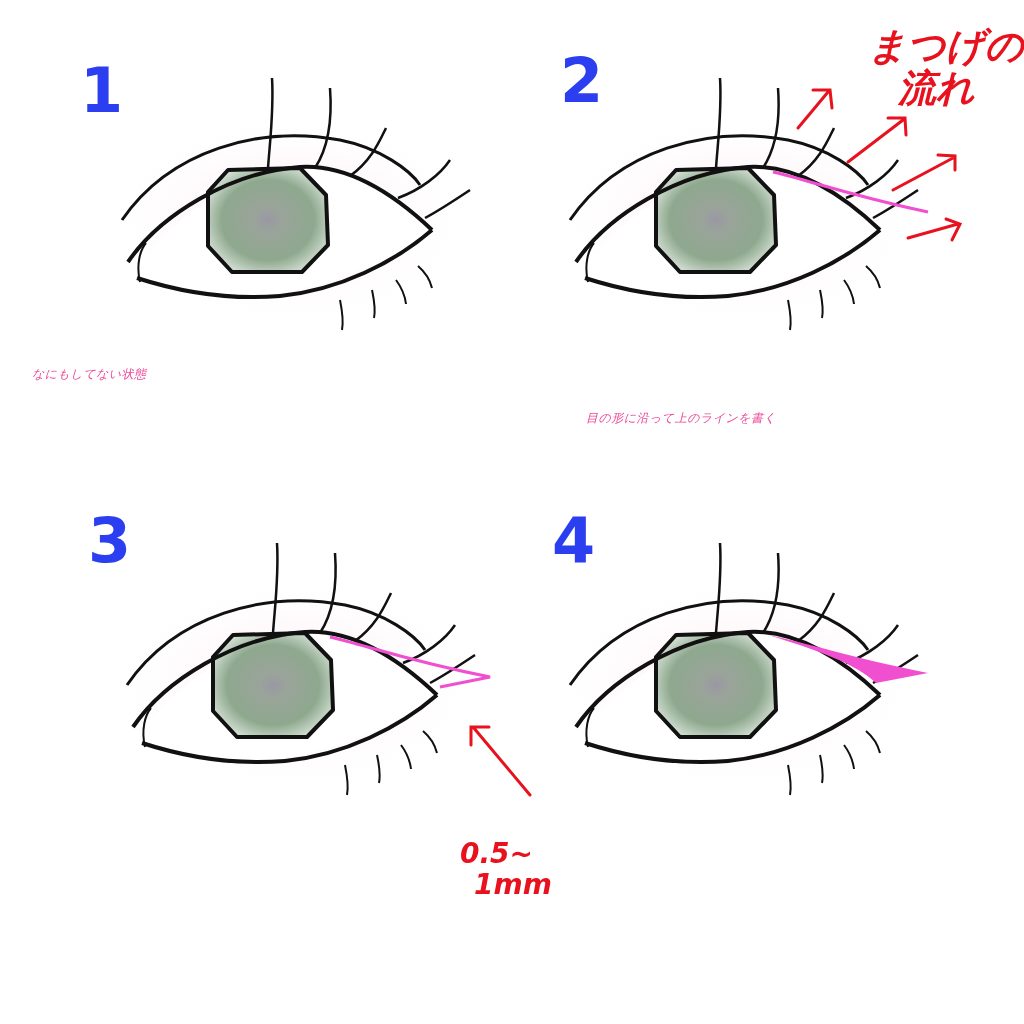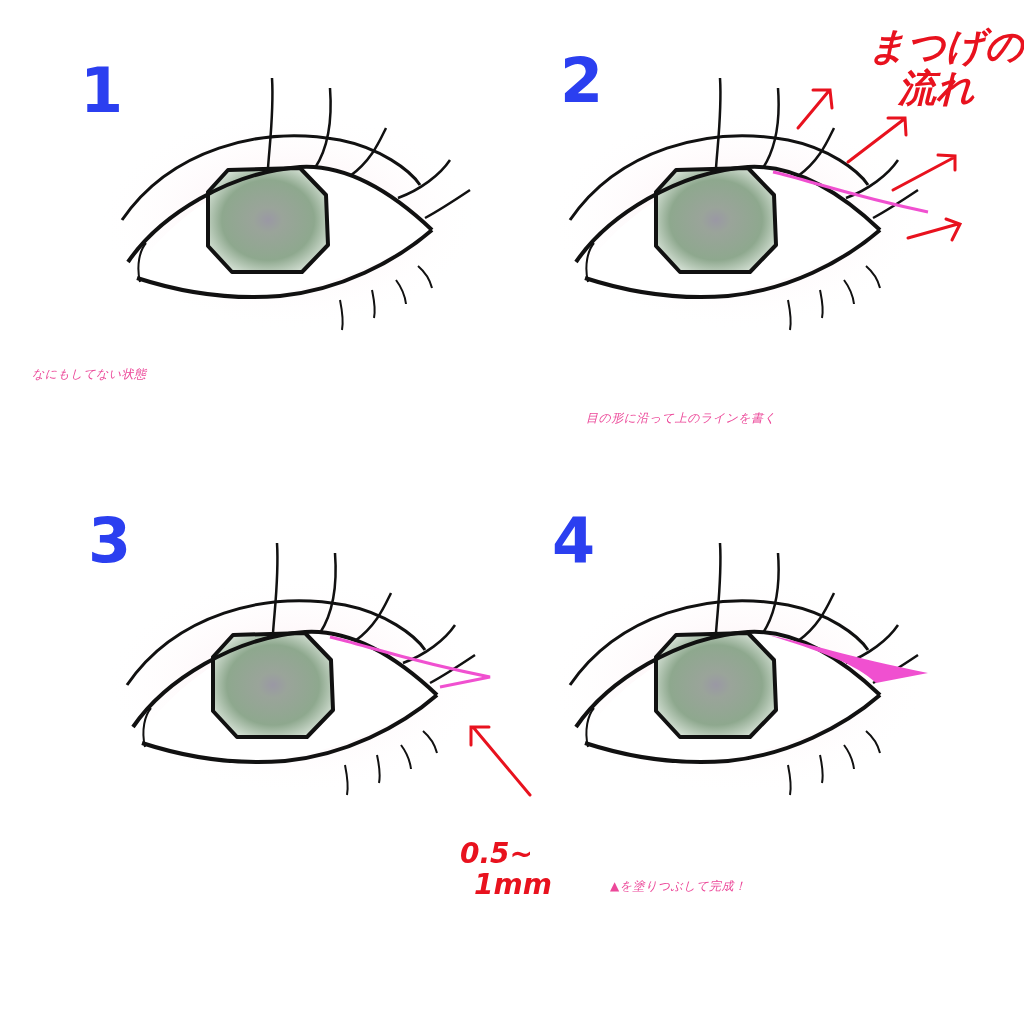--- a/index.html
+++ b/index.html
@@ -113,9 +113,6 @@
     </g>
   </svg>
   <div class="step-num" style="left:104px;top:40px;">4</div>
-  <div class="caption" style="left:162px;top:402px;">
-    <div>▲を塗りつぶして完成！</div>
-  </div>
 </div>
 
 </body></html>

